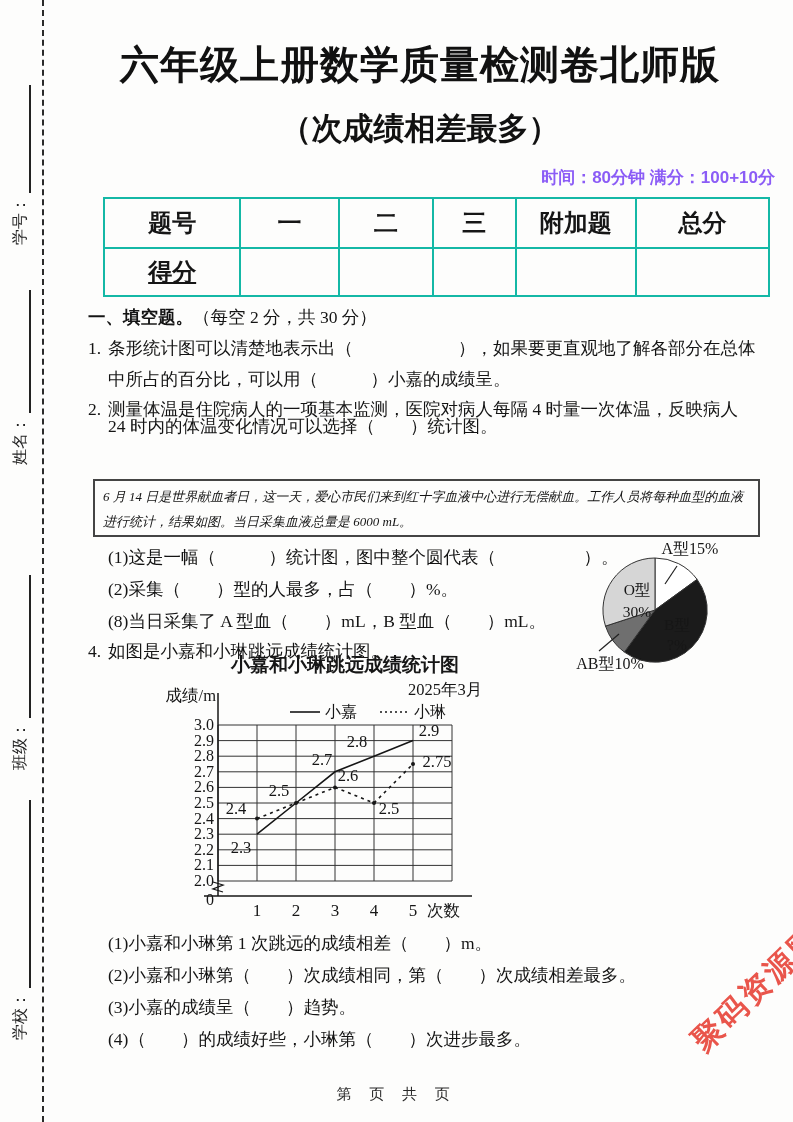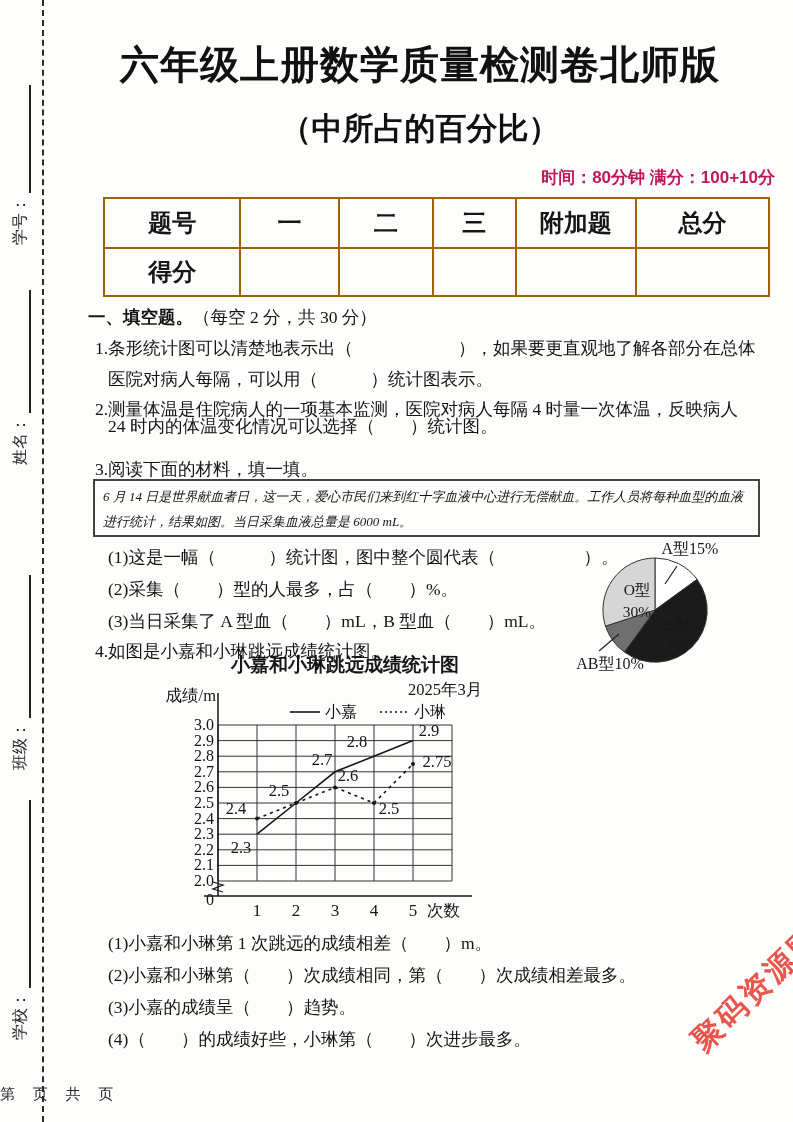--- a/index.html
+++ b/index.html
@@ -103,7 +103,7 @@
   </div>
 
   <div class="title">六年级上册数学质量检测卷北师版</div>
-  <div class="subtitle">（中所占的百分比）</div>
+  <div class="subtitle">（次成绩相差最多）</div>
   <div class="exam-info">时间：80分钟  满分：100+10分</div>
 
   <table class="score-table">

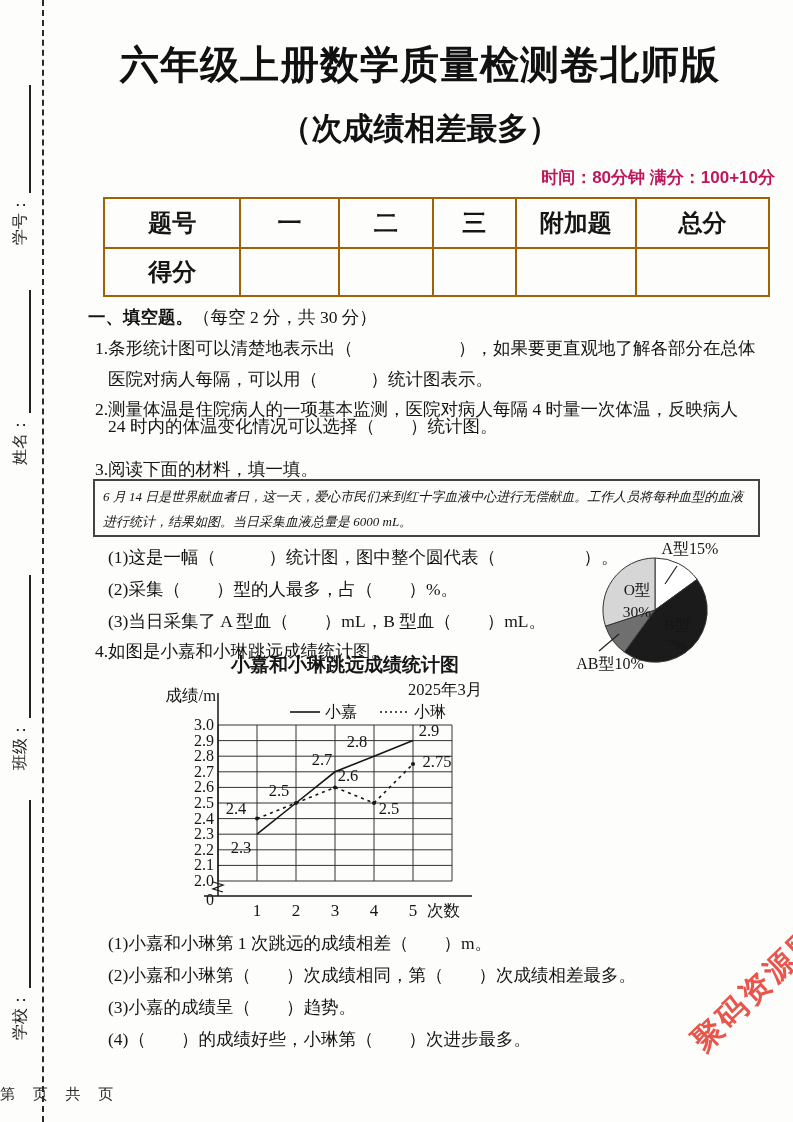--- a/index.html
+++ b/index.html
@@ -36,7 +36,7 @@
   .exam-info {
     position:absolute; right:18px; top:166px;
     font-family:"Liberation Sans","DejaVu Sans",sans-serif;
-    font-size:17px; font-weight:700; color:#be185d;
+    font-size:17px; font-weight:700; color:#8b5cf6;
   }
   
   .score-table {

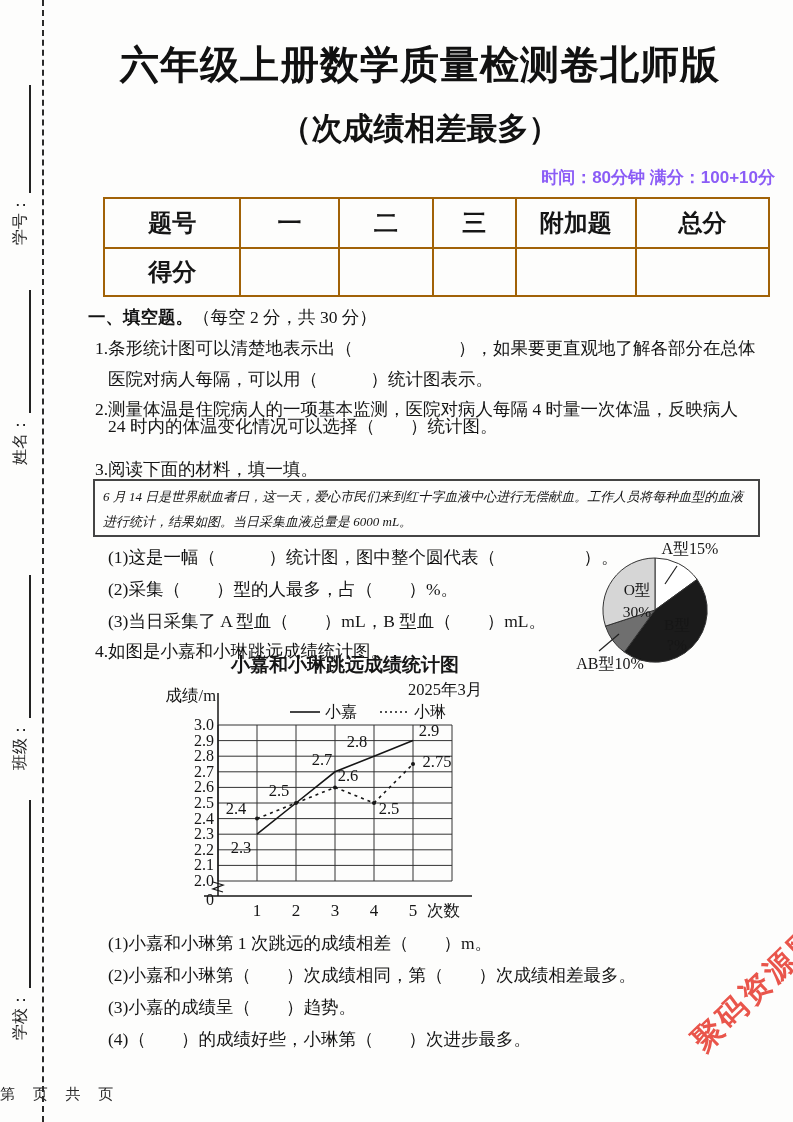--- a/index.html
+++ b/index.html
@@ -44,7 +44,7 @@
     border-collapse:collapse; table-layout:fixed;
   }
   .score-table td {
-    border:2px solid #a16207; text-align:center; vertical-align:middle;
+    border:2px solid #14b8a6; text-align:center; vertical-align:middle;
     font-size:24px; font-weight:700; color:#161616;
   }
   .score-table tr:nth-child(1) td { height:50px; }

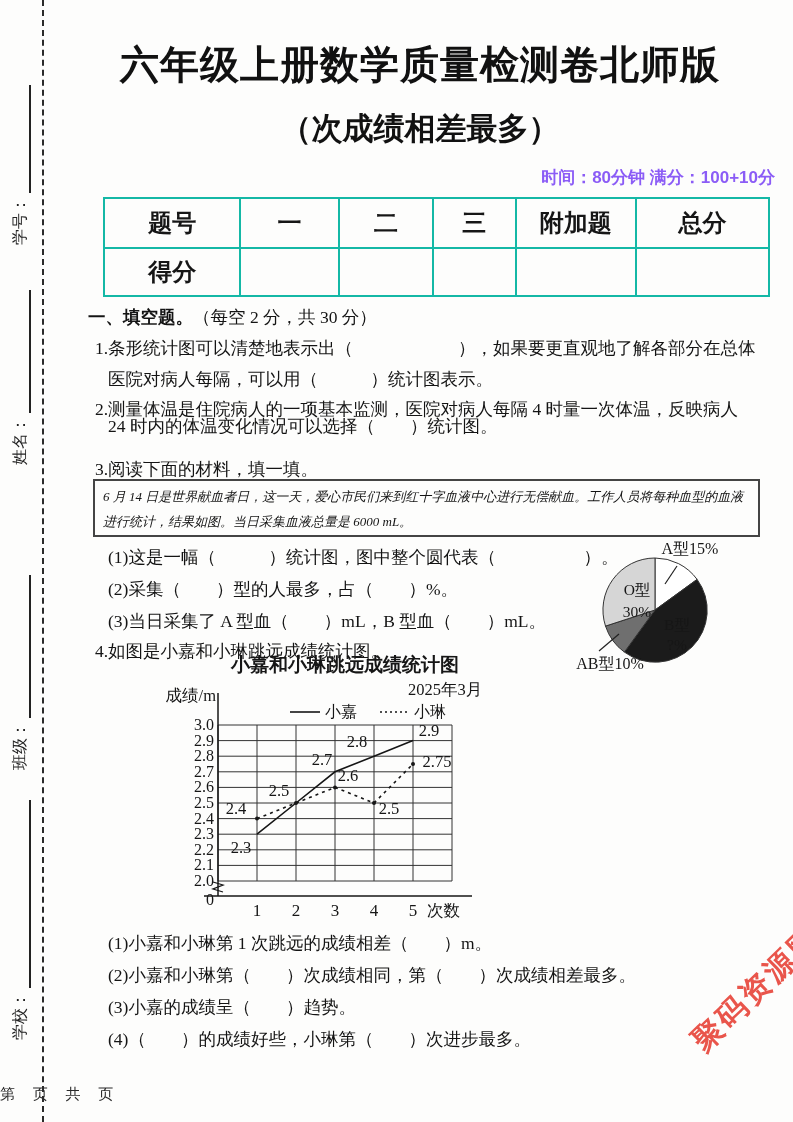--- a/index.html
+++ b/index.html
@@ -48,7 +48,7 @@
     font-size:24px; font-weight:700; color:#161616;
   }
   .score-table tr:nth-child(1) td { height:50px; }
-  .score-table tr:nth-child(2) td { height:48px; }
+  .score-table tr:nth-child(2) td { height:48px;text-decoration:underline; }
   
   .tline {
     position:absolute; font-size:17.5px; color:#141414; white-space:nowrap;

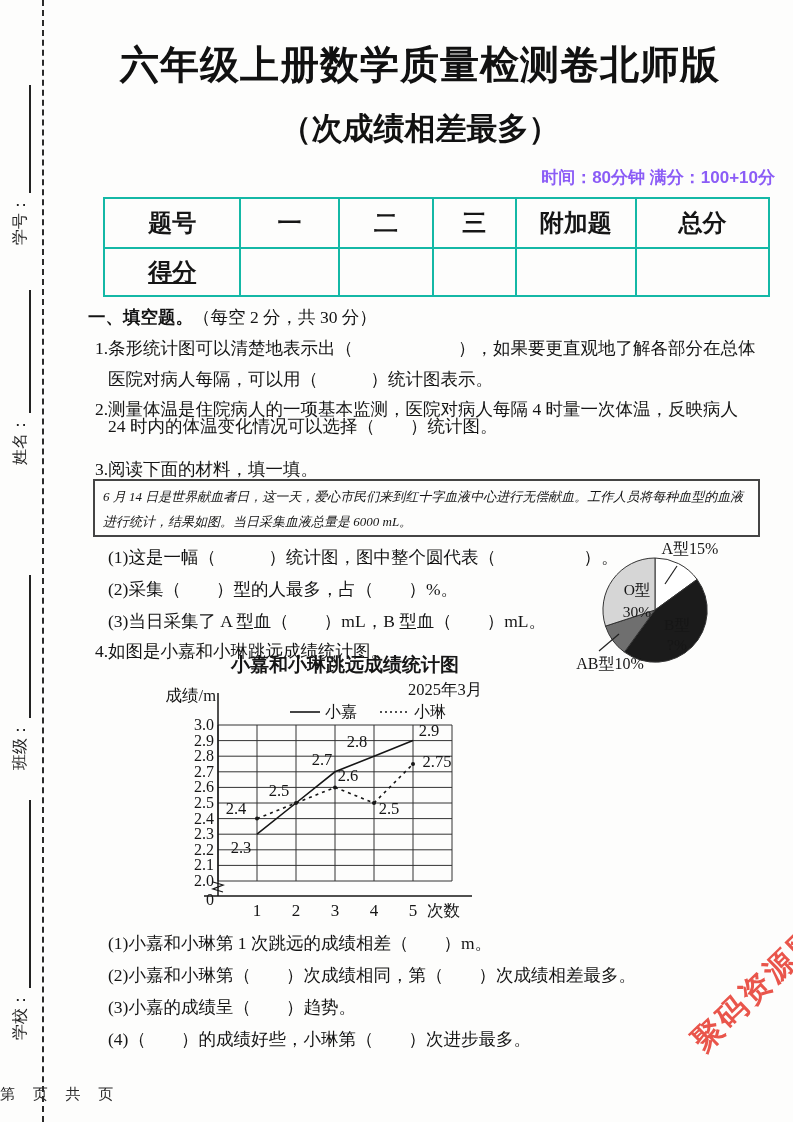--- a/index.html
+++ b/index.html
@@ -53,7 +53,6 @@
   .tline {
     position:absolute; font-size:17.5px; color:#141414; white-space:nowrap;
     line-height:22px;
-    text-align:right;
   }
   .qnum { display:inline-block; width:20px; }
   .bold { font-weight:700; }

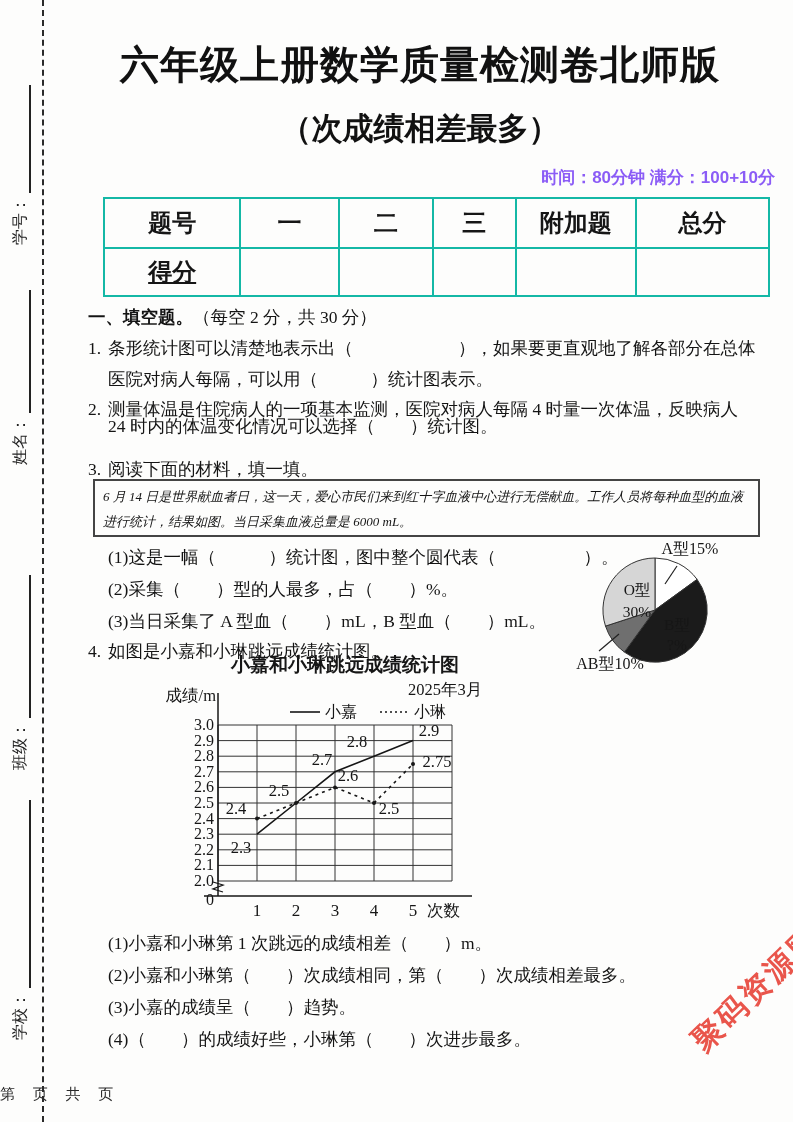--- a/index.html
+++ b/index.html
@@ -141,7 +141,7 @@
   <div class="tline" style="left:88px; top:337px;">
     <span class="qnum">1.</span><span>条形统计图可以清楚地表示出（　　　　　　），如果要更直观地了解各部分在总体</span>
   </div>
-  <div class="tline" style="left:108px; top:368px;">医院对病人每隔，可以用（　　　）统计图表示。</div>
+  <div class="tline" style="left:108px; top:368px;">中所占的百分比，可以用（　　　）小嘉的成绩呈。</div>
 
   <div class="tline" style="left:88px; top:398px;">
     <span class="qnum">2.</span><span>测量体温是住院病人的一项基本监测，医院对病人每隔 4 时量一次体温，反映病人</span>

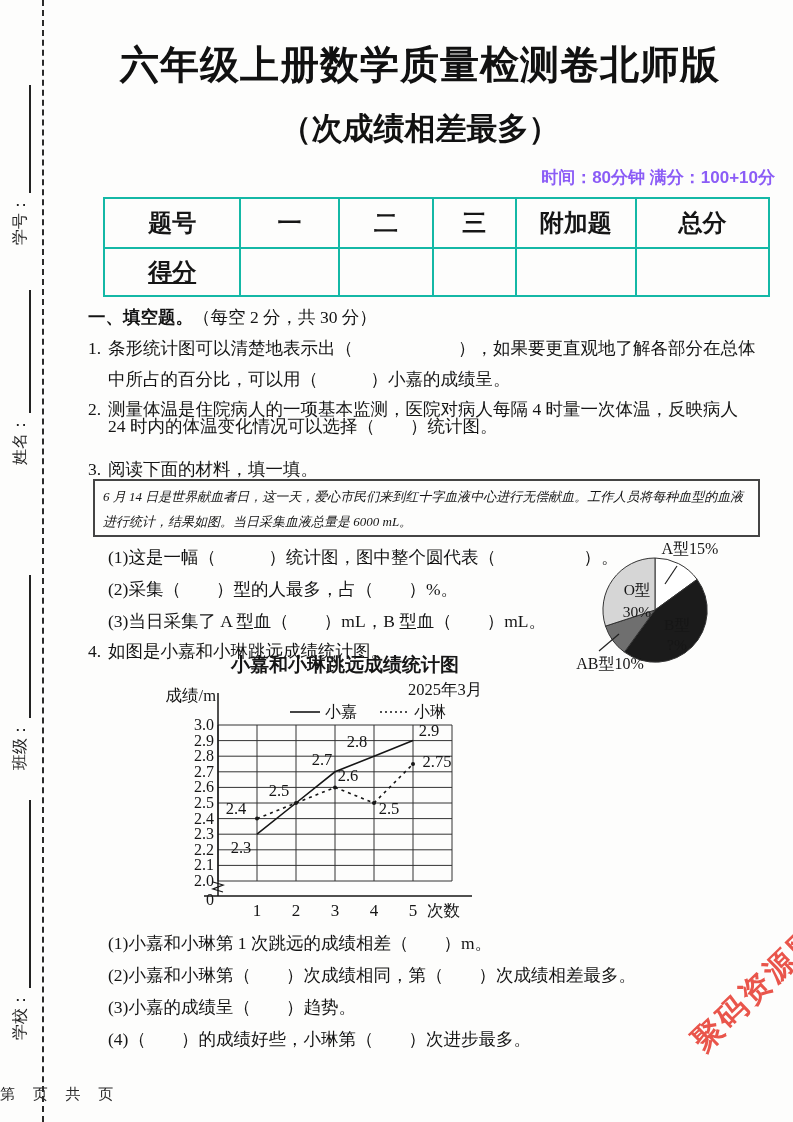--- a/index.html
+++ b/index.html
@@ -148,9 +148,6 @@
   </div>
   <div class="tline" style="left:108px; top:415px;">24 时内的体温变化情况可以选择（　　）统计图。</div>
 
-  <div class="tline" style="left:88px; top:458px;">
-    <span class="qnum">3.</span><span>阅读下面的材料，填一填。</span>
-  </div>
   <div class="material-box">6 月 14 日是世界献血者日，这一天，爱心市民们来到红十字血液中心进行无偿献血。工作人员将每种血型的血液进行统计，结果如图。当日采集血液总量是 6000 mL。</div>
   <div class="tline" style="left:108px; top:546px;">(1)这是一幅（　　　）统计图，图中整个圆代表（　　　　　）。</div>
   <div class="tline" style="left:108px; top:578px;">(2)采集（　　）型的人最多，占（　　）%。</div>

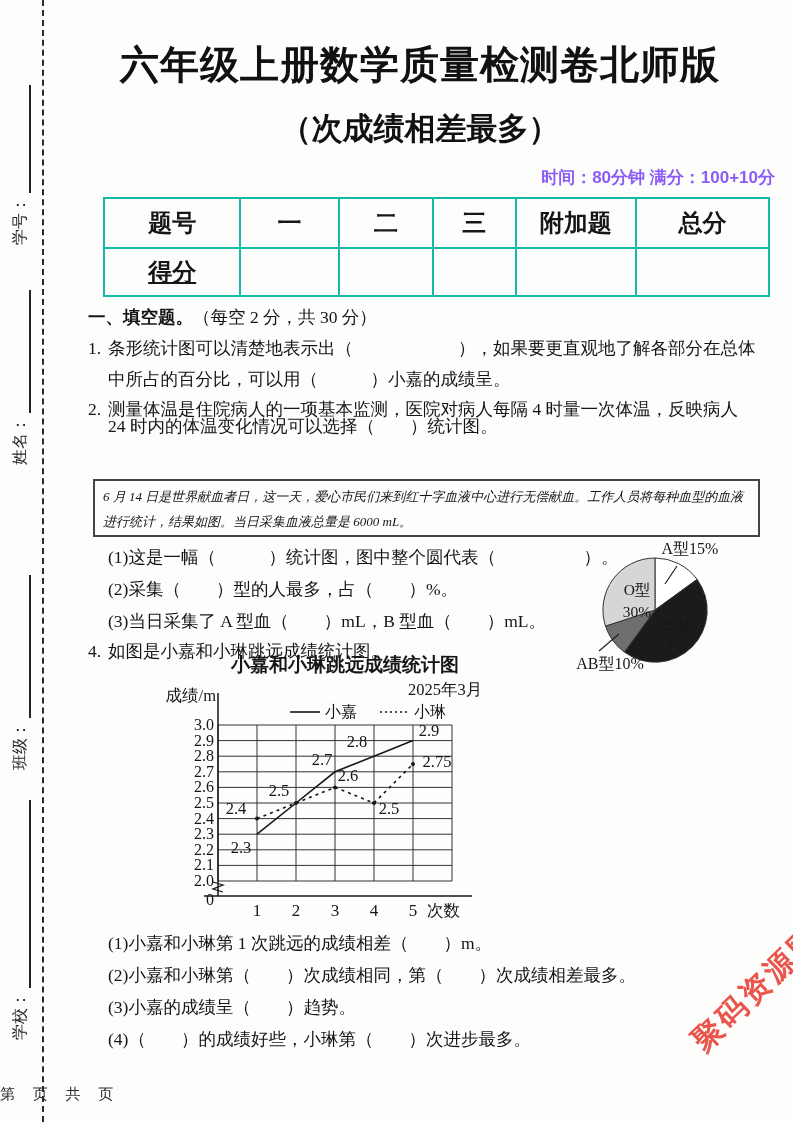--- a/index.html
+++ b/index.html
@@ -151,7 +151,7 @@
   <div class="material-box">6 月 14 日是世界献血者日，这一天，爱心市民们来到红十字血液中心进行无偿献血。工作人员将每种血型的血液进行统计，结果如图。当日采集血液总量是 6000 mL。</div>
   <div class="tline" style="left:108px; top:546px;">(1)这是一幅（　　　）统计图，图中整个圆代表（　　　　　）。</div>
   <div class="tline" style="left:108px; top:578px;">(2)采集（　　）型的人最多，占（　　）%。</div>
-  <div class="tline" style="left:108px; top:610px;">(3)当日采集了 A 型血（　　）mL，B 型血（　　）mL。</div>
+  <div class="tline" style="left:108px; top:610px;">(8)当日采集了 A 型血（　　）mL，B 型血（　　）mL。</div>
 
   <div class="pie-wrap">
     <svg id="pie-svg" width="238" height="148" viewBox="0 0 238 148">

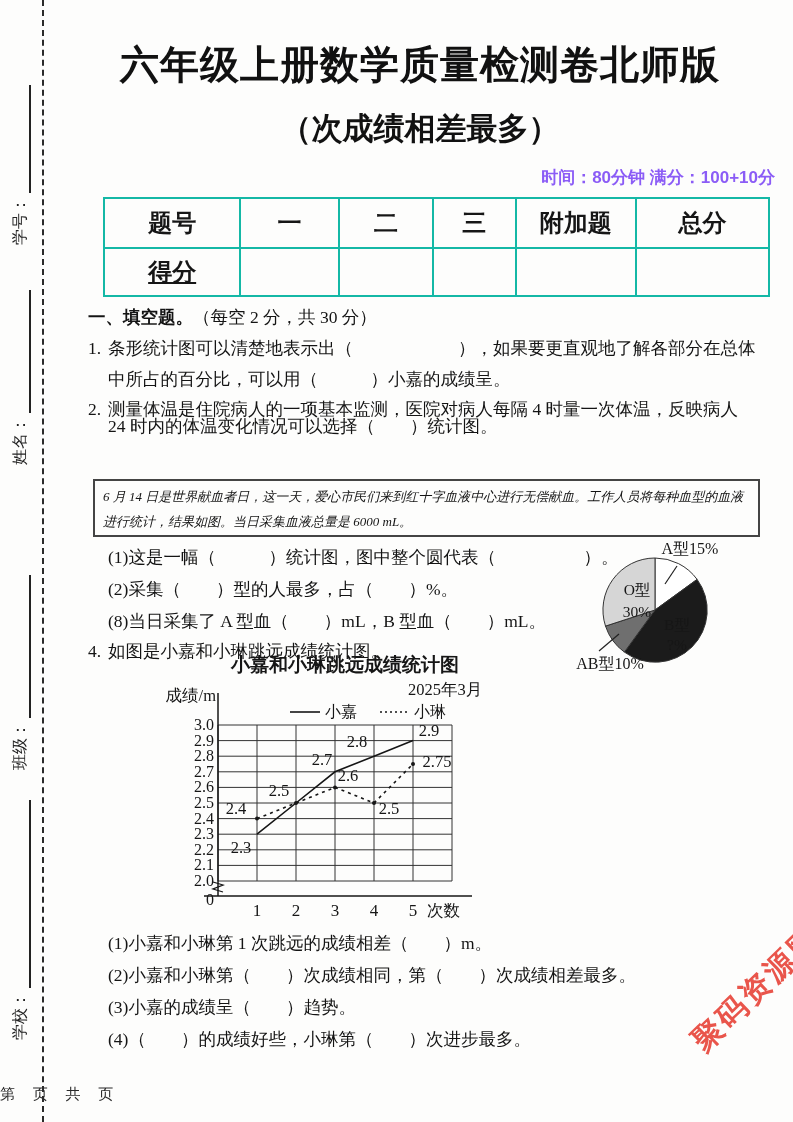--- a/index.html
+++ b/index.html
@@ -67,7 +67,7 @@
   svg text { font-family:"Liberation Serif","DejaVu Serif",serif; fill:#161616; }
   
   .footer {
-    position:absolute; left:0; top:1085px; width:100%; text-align:left;
+    position:absolute; left:0; top:1085px; width:100%; text-align:center;
     font-size:15px; letter-spacing:7px; color:#2a2a2a;
   }
   .watermark {

